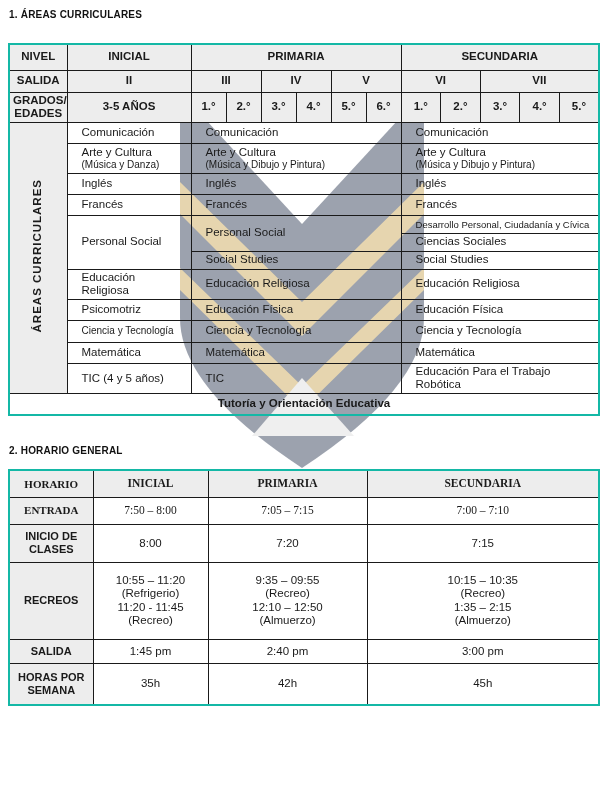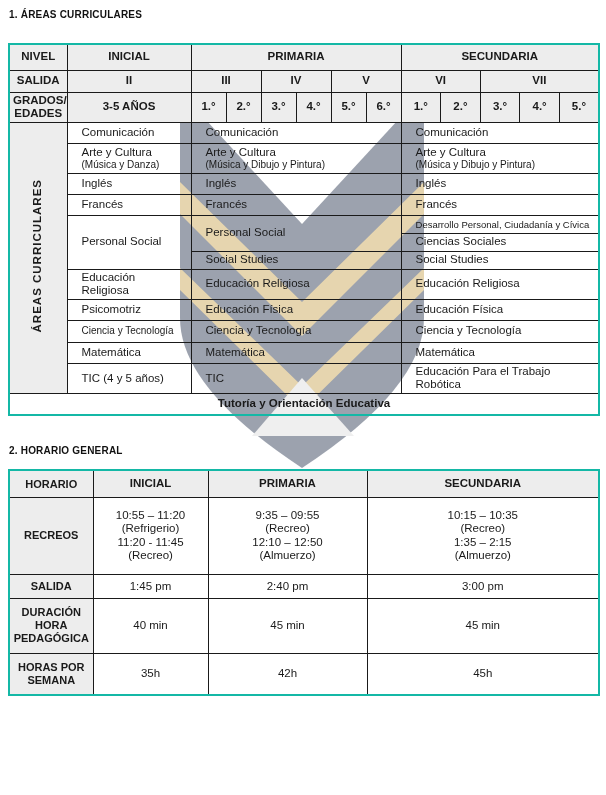--- a/index.html
+++ b/index.html
@@ -82,7 +82,7 @@
   .r21 { height: 21px; } .r30 { height: 30px; } .r18 { height: 18px; }
   .r28 { height: 28px; } .r22 { height: 22px; }
   
-  .h27 { height: 27px; } .h38 { height: 38px; } .h77 { height: 77px; }
+  .h27 { height: 27px; font-family: Liberation Serif, serif; } .h38 { height: 38px; } .h77 { height: 77px; }
   .h24 { height: 24px; } .h55 { height: 55px; } .h36 { height: 36px; } .h42 { height: 42px; }
   #table2 th.lbl { font-size: 11px; }
   #table2 td { text-align: center; }

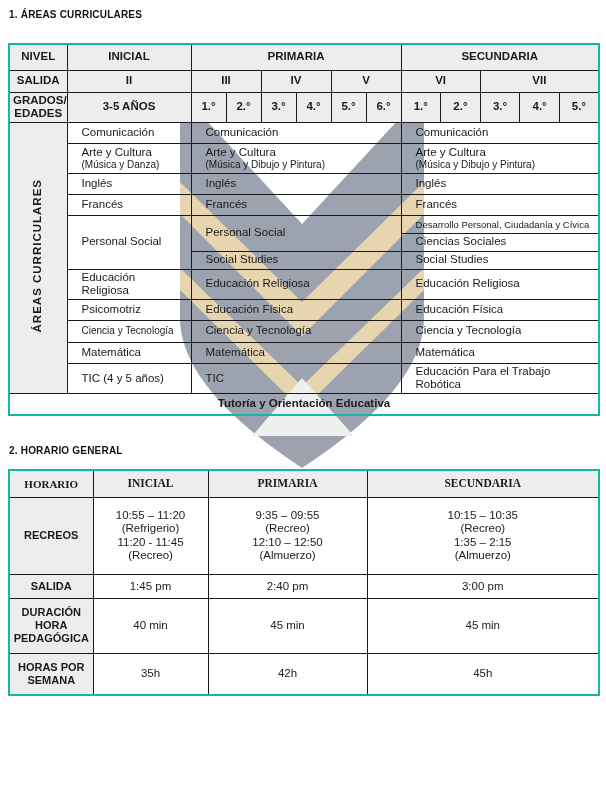--- a/index.html
+++ b/index.html
@@ -245,6 +245,12 @@
       <th>PRIMARIA</th>
       <th>SECUNDARIA</th>
     </tr>
+    <tr class="h27">
+      <th class="lbl">ENTRADA</th>
+      <td>7:50 – 8:00</td>
+      <td>7:05 – 7:15</td>
+      <td>7:00 – 7:10</td>
+    </tr>
     <tr class="h77">
       <th class="lbl">RECREOS</th>
       <td>

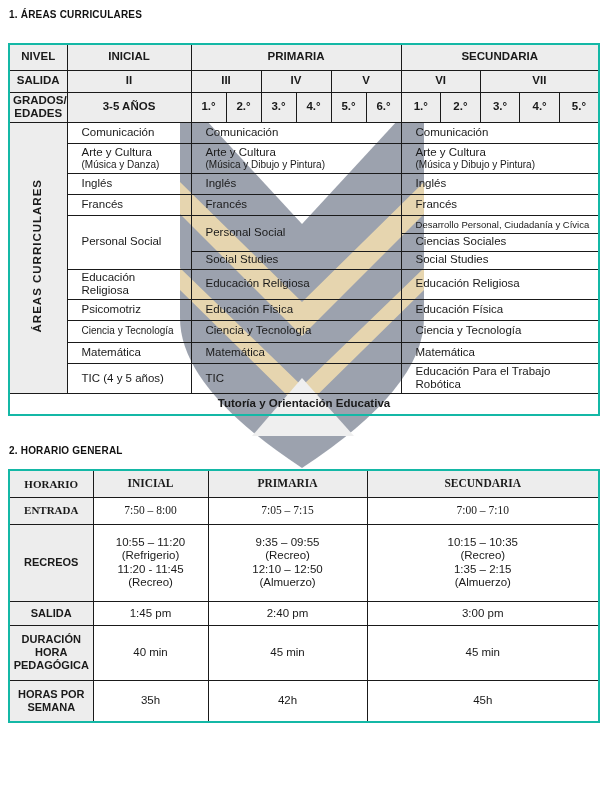--- a/index.html
+++ b/index.html
@@ -251,6 +251,12 @@
       <td>7:05 – 7:15</td>
       <td>7:00 – 7:10</td>
     </tr>
+    <tr class="h38">
+      <th class="lbl">INICIO DE CLASES</th>
+      <td>8:00</td>
+      <td>7:20</td>
+      <td>7:15</td>
+    </tr>
     <tr class="h77">
       <th class="lbl">RECREOS</th>
       <td>

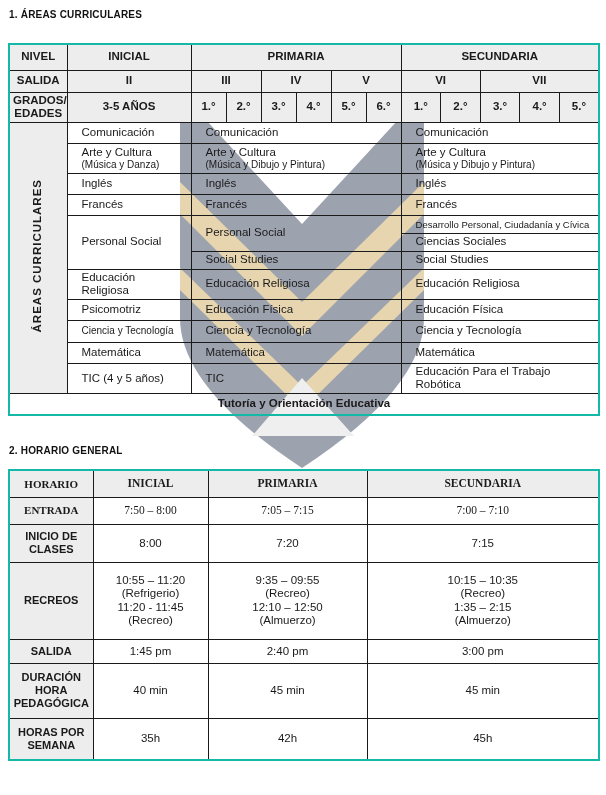--- a/index.html
+++ b/index.html
@@ -284,12 +284,6 @@
       <td>2:40 pm</td>
       <td>3:00 pm</td>
     </tr>
-    <tr class="h55">
-      <th class="lbl">DURACIÓN HORA PEDAGÓGICA</th>
-      <td>40 min</td>
-      <td>45 min</td>
-      <td>45 min</td>
-    </tr>
     <tr class="h42">
       <th class="lbl">HORAS POR SEMANA</th>
       <td>35h</td>

